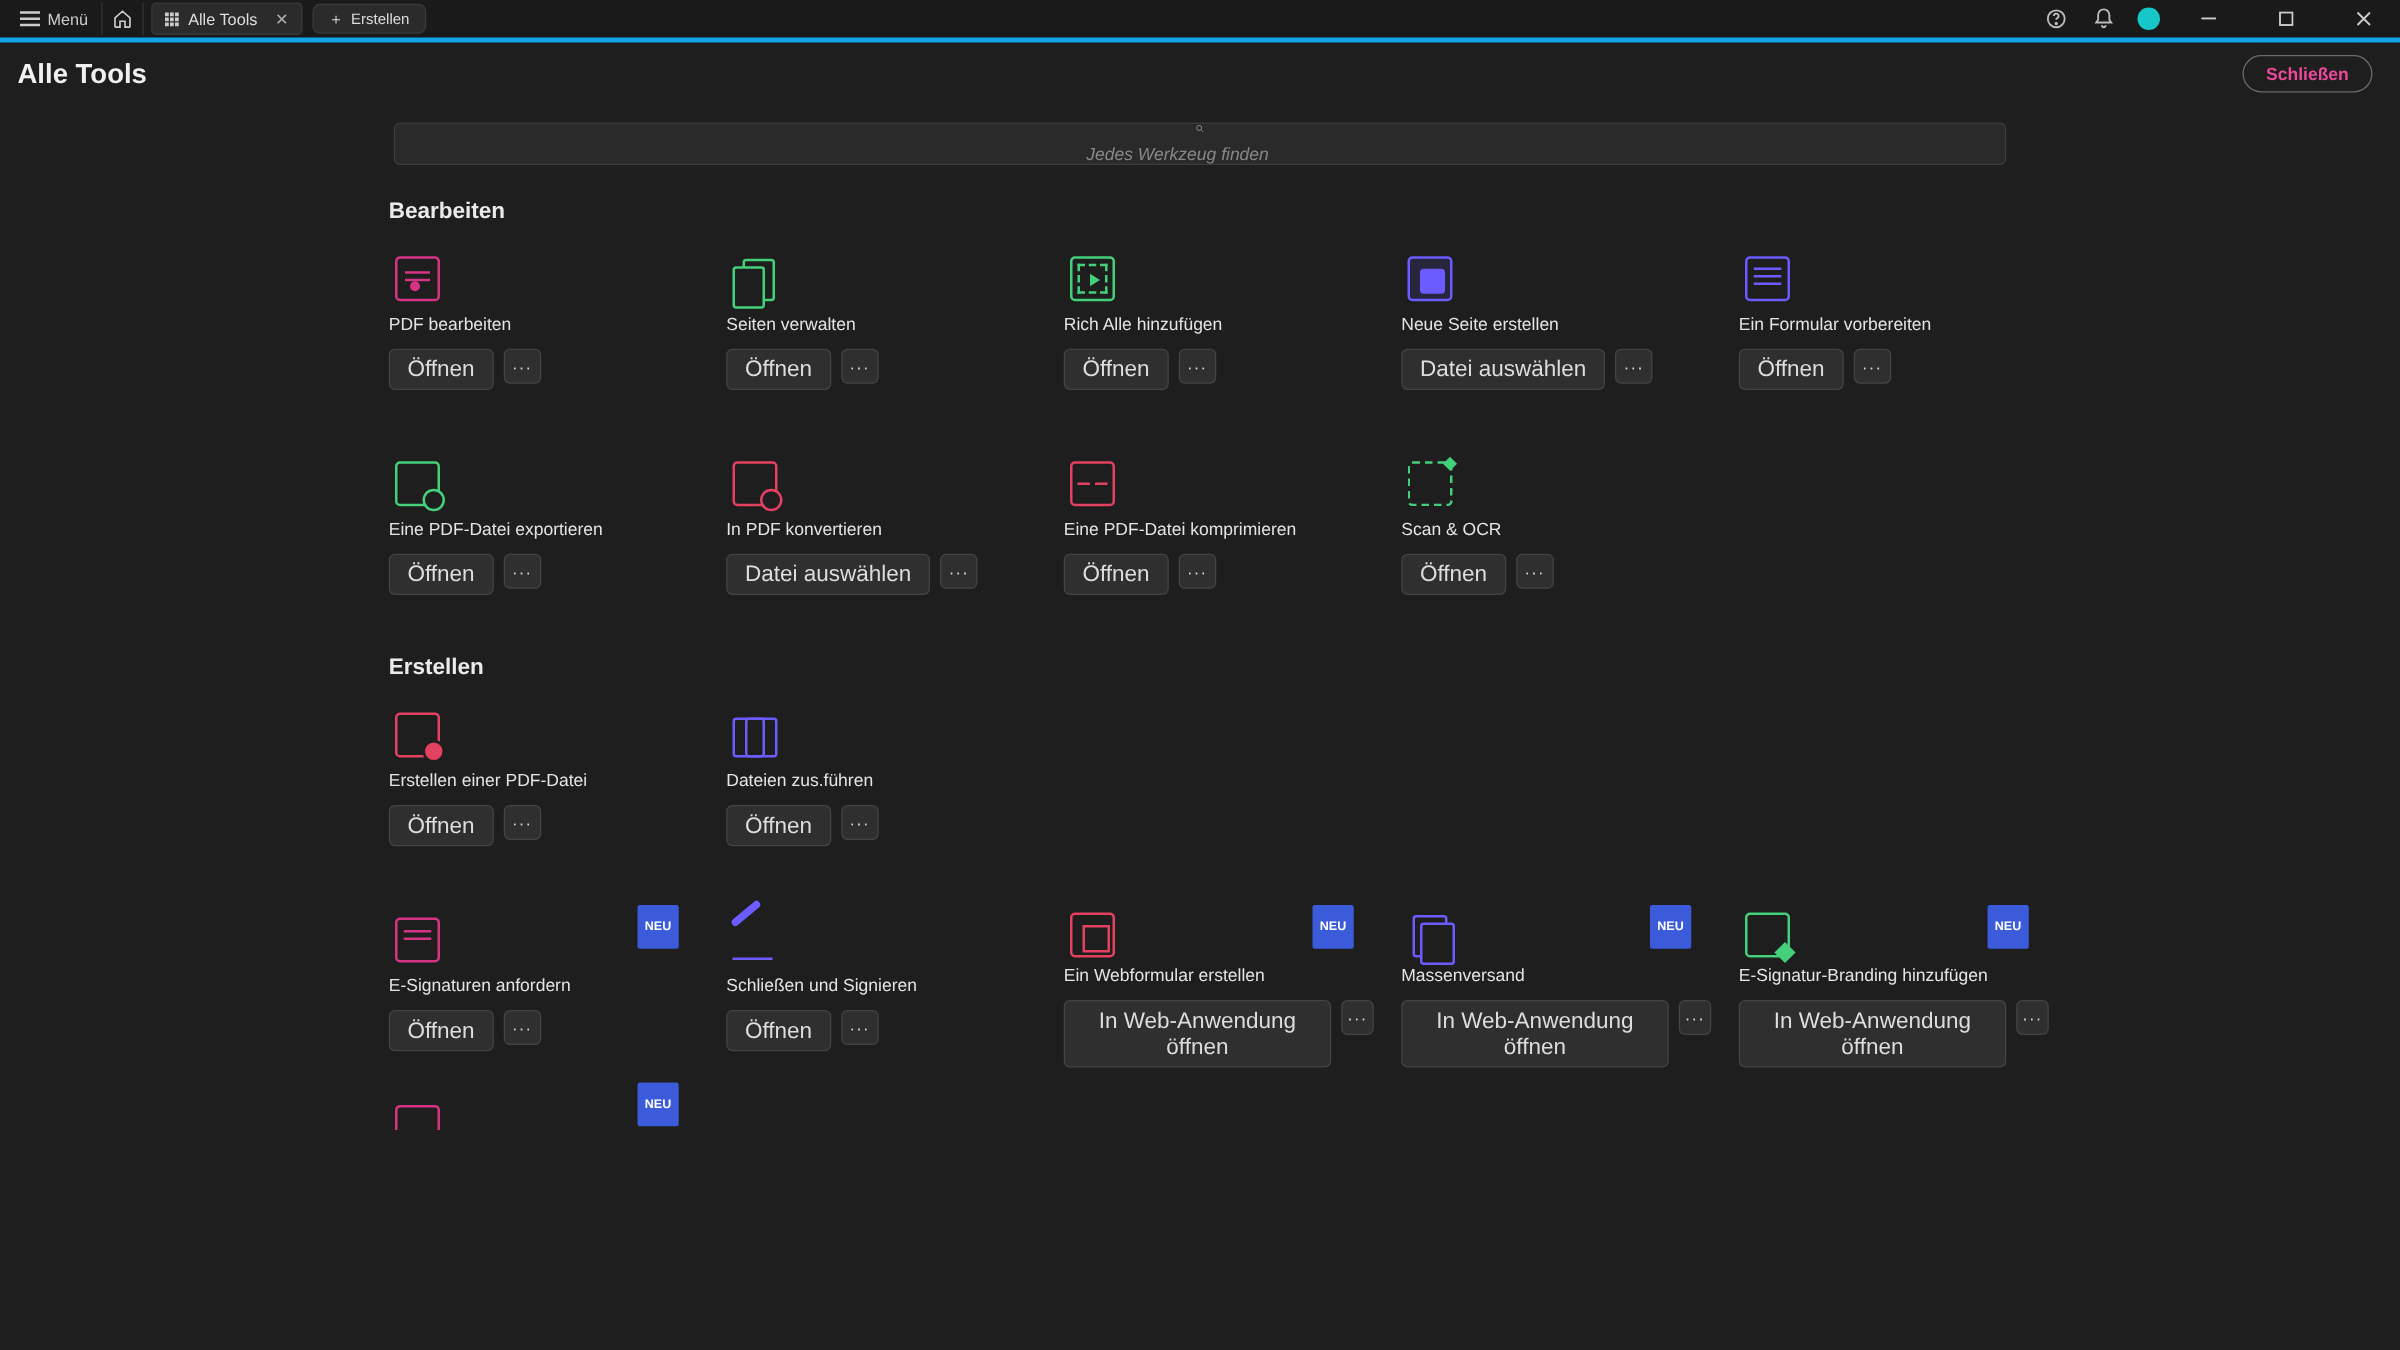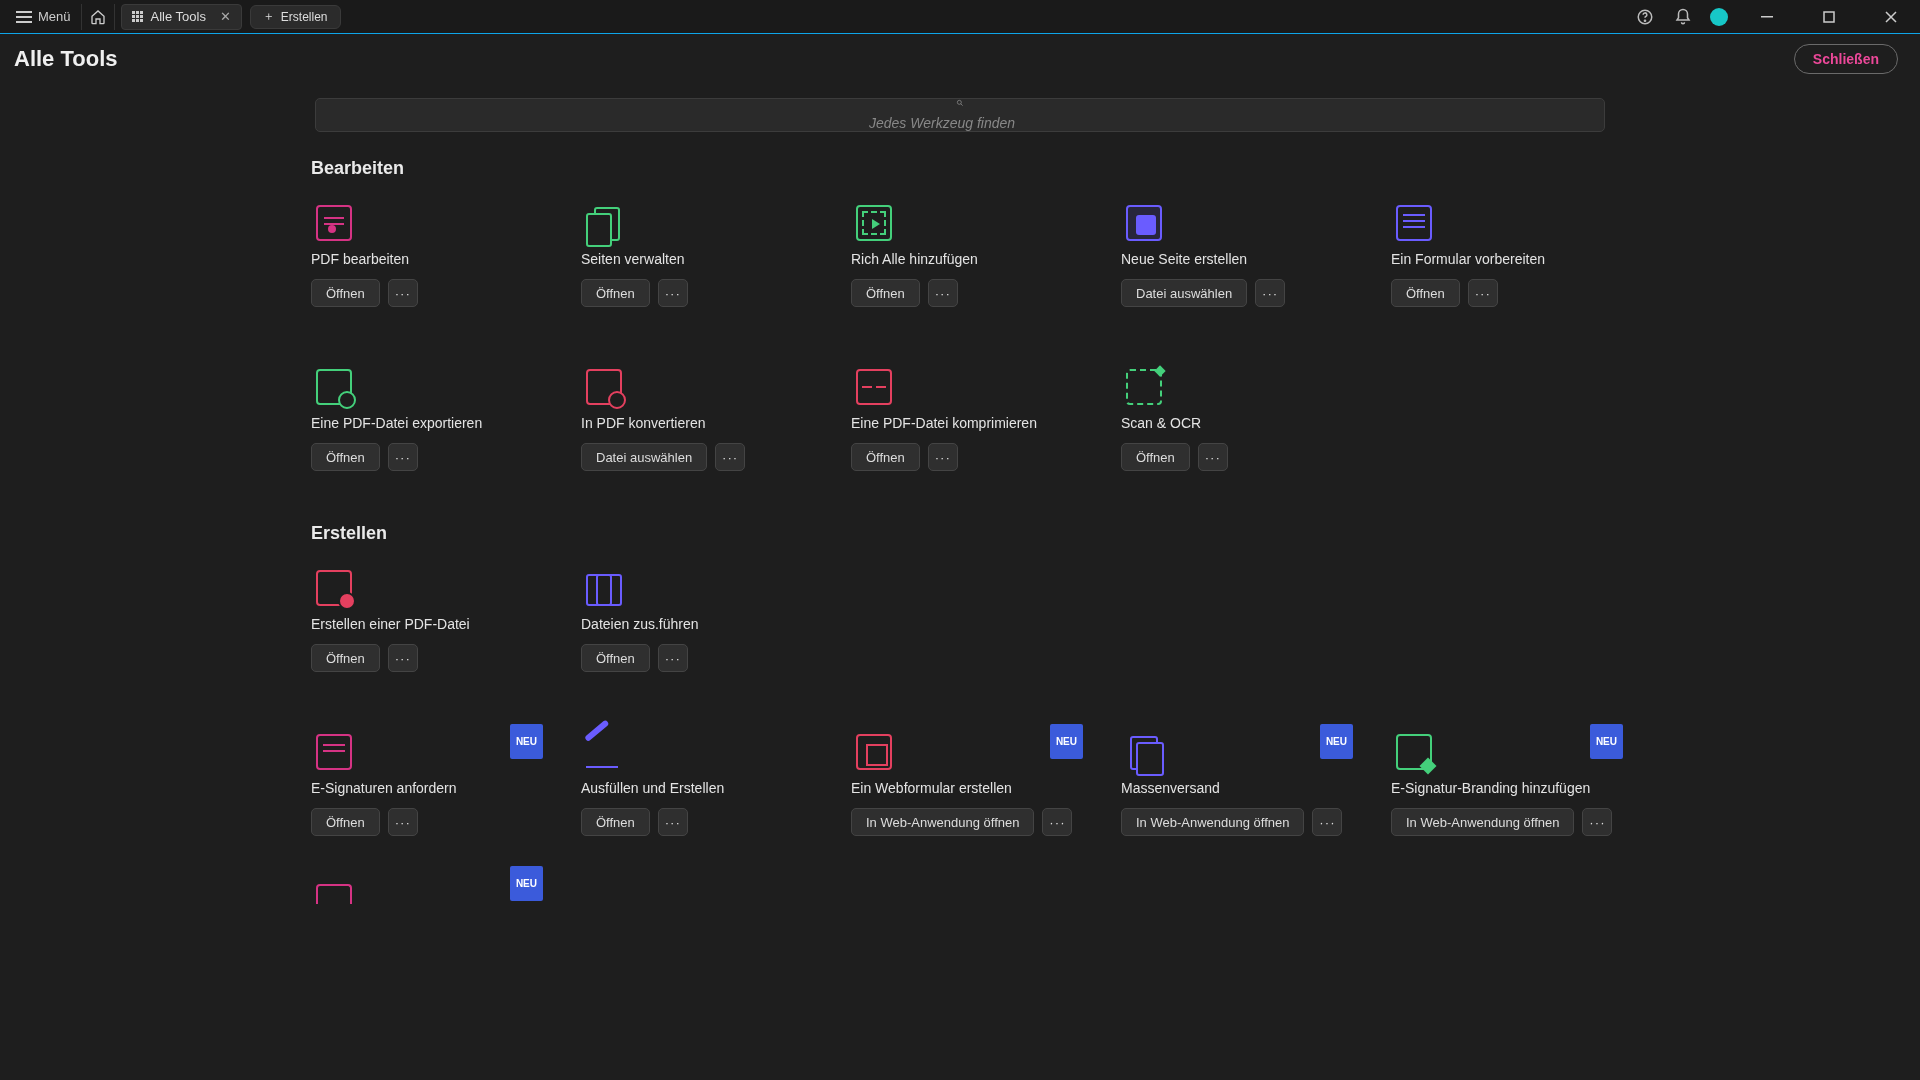--- a/index.html
+++ b/index.html
@@ -18,7 +18,7 @@
     display: flex;
     align-items: center;
     padding: 0 0 0 6px;
-    border-bottom: 1px solid #0ea5e9;
+    border-bottom: 4px solid #0ea5e9;
   }
   .menu-btn {
     display: flex; align-items: center; gap: 6px;

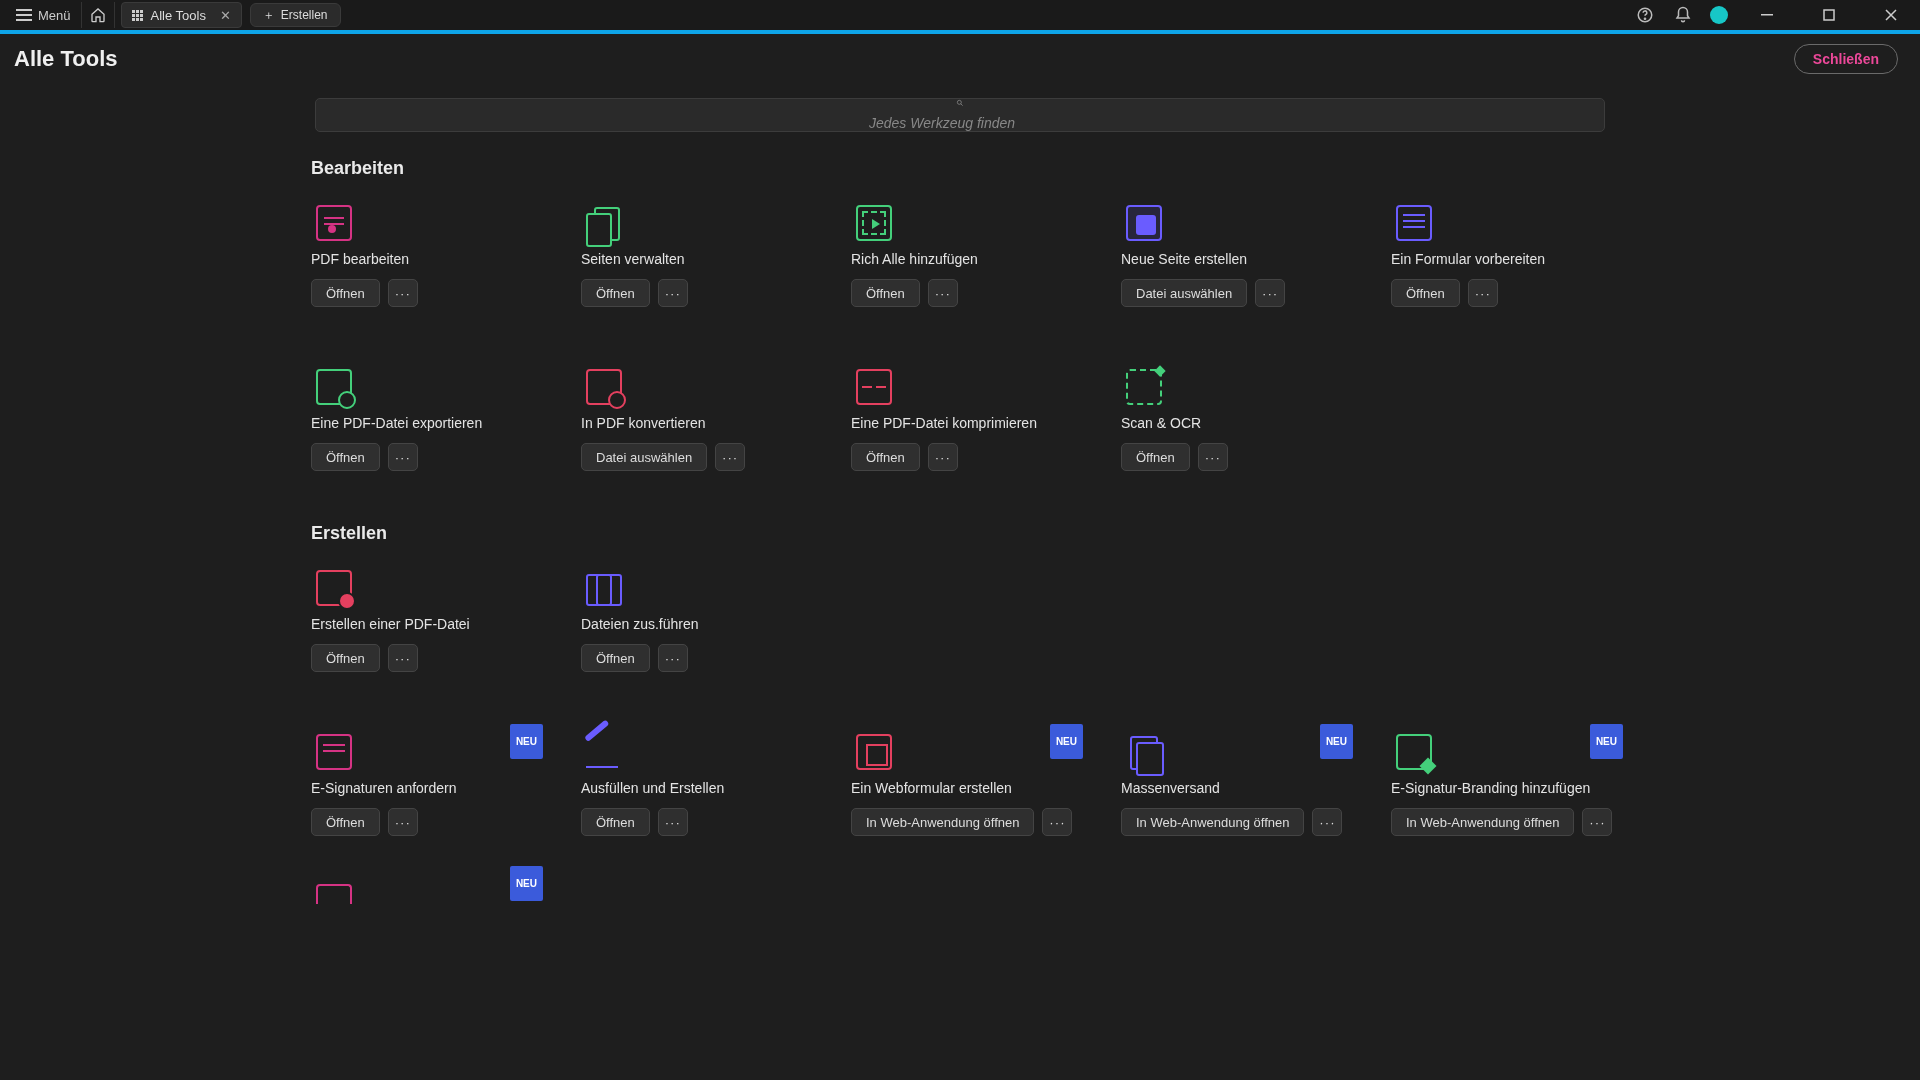--- a/index.html
+++ b/index.html
@@ -116,7 +116,7 @@
   .tool-actions { display:flex; gap:8px; margin-top:10px; }
   .pill {
     background:#2f2f2f; border:1px solid #444; color:#ddd;
-    font-size:13px; padding:5px 14px; border-radius:5px; cursor:pointer;
+    font-size:18px; padding:5px 14px; border-radius:5px; cursor:pointer;
   }
   .more-btn {
     background:#2f2f2f; border:1px solid #444; color:#ddd;

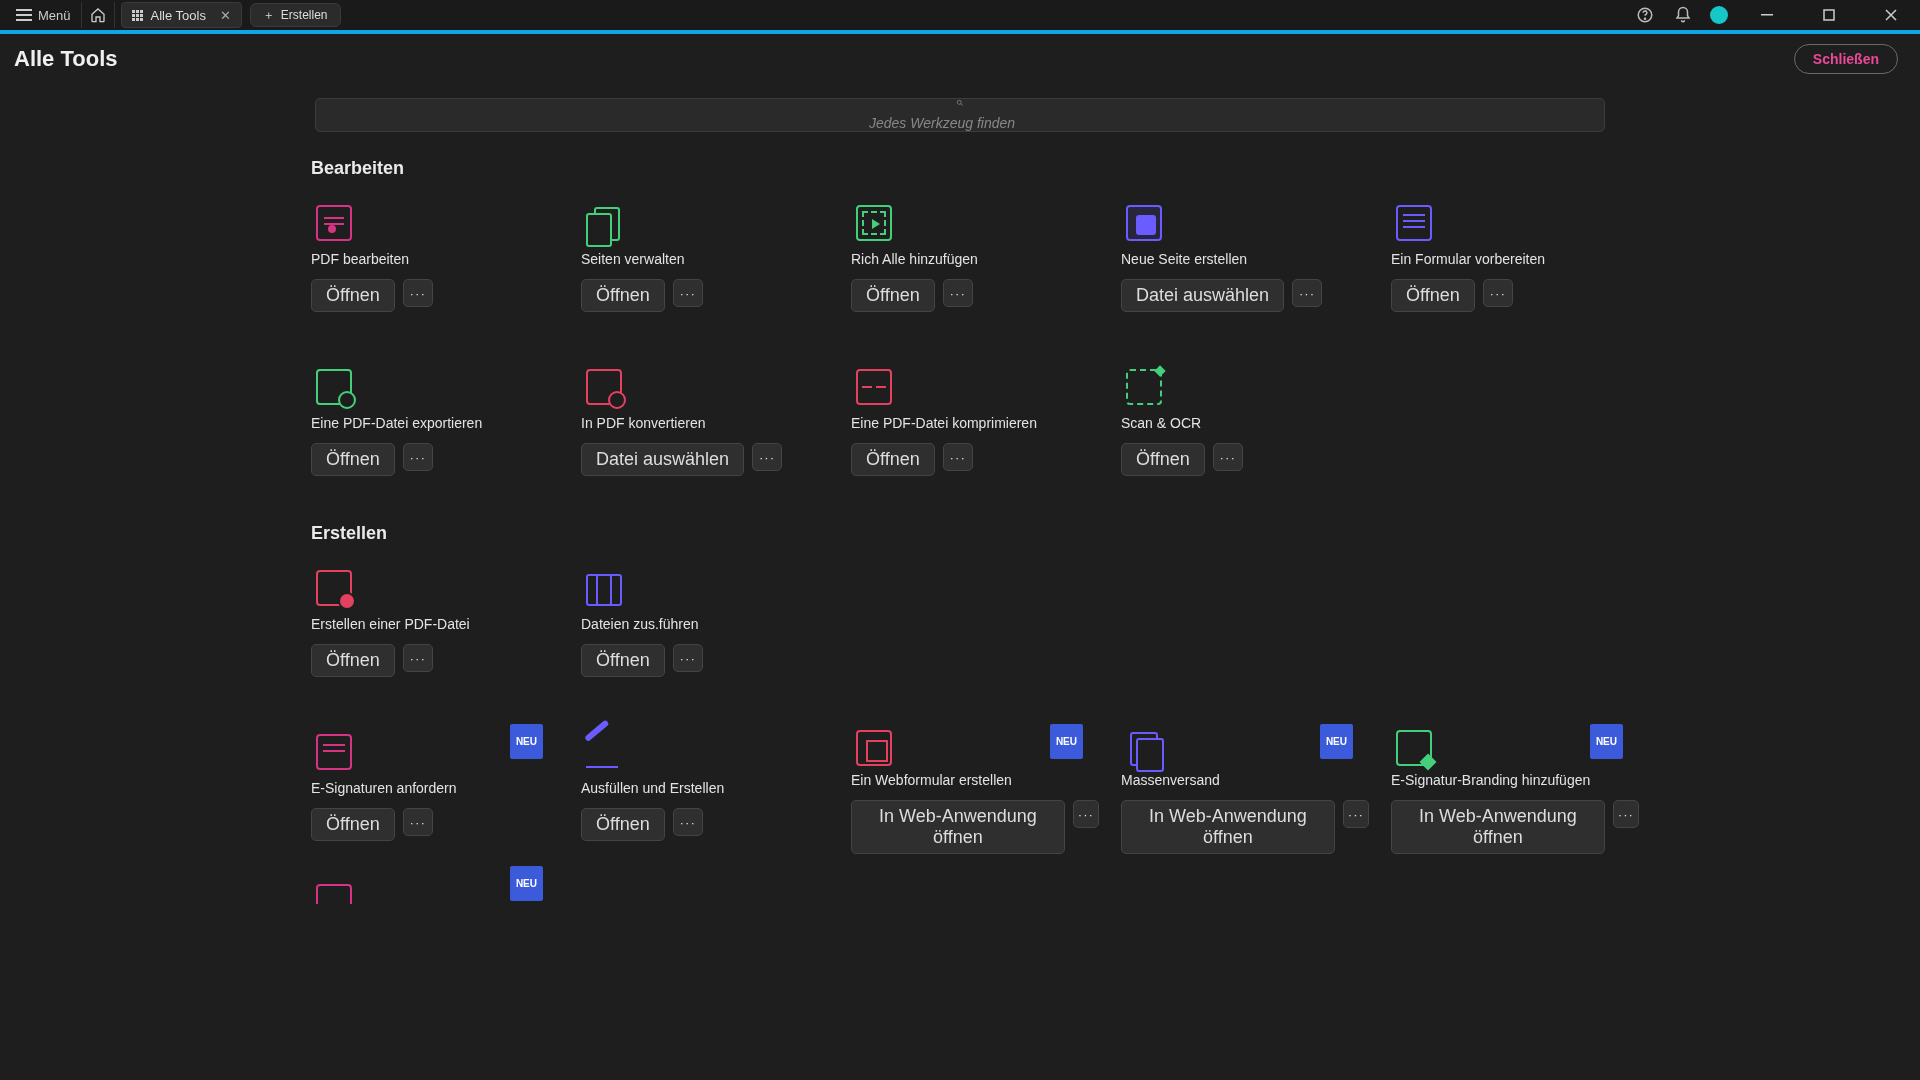--- a/index.html
+++ b/index.html
@@ -424,7 +424,7 @@
               <div class="tool-icon">
                 <div class="ic ic-fillsign"></div>
               </div>
-              <div class="tool-name">Ausfüllen und Erstellen</div>
+              <div class="tool-name">Schließen und Signieren</div>
               <div class="tool-actions">
                 <button class="pill">Öffnen</button>
                 <button class="more-btn">···</button>

